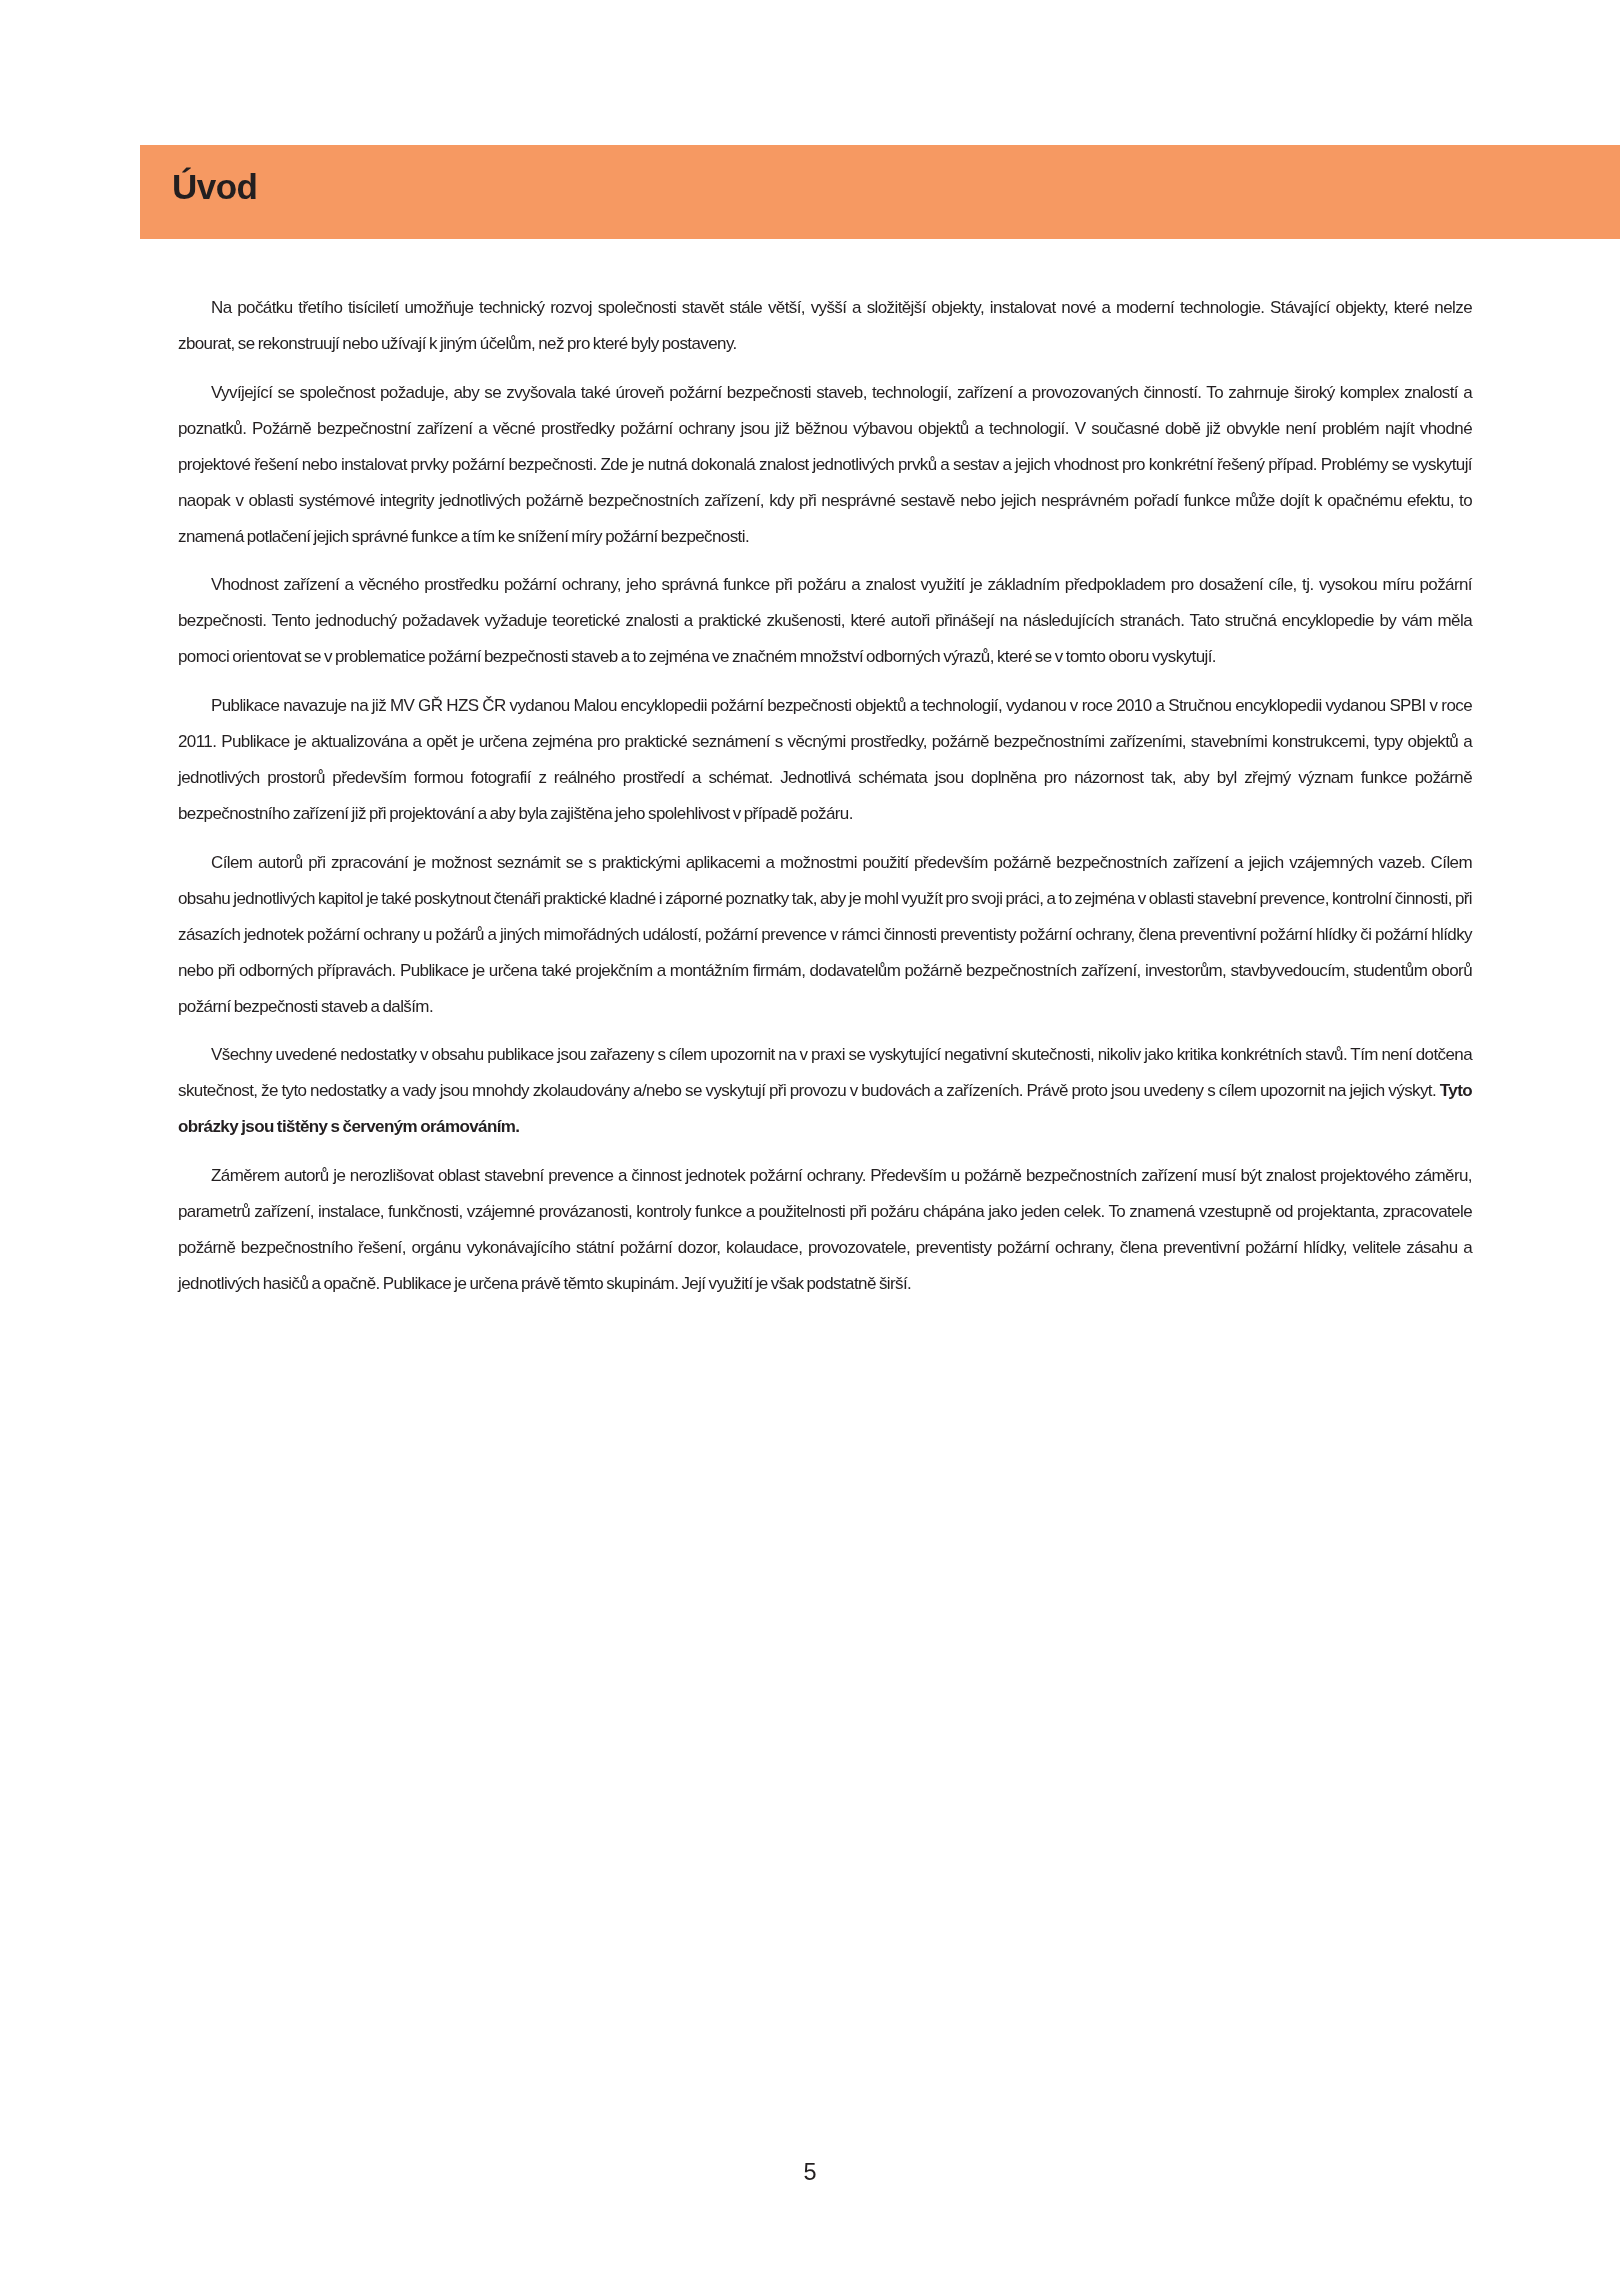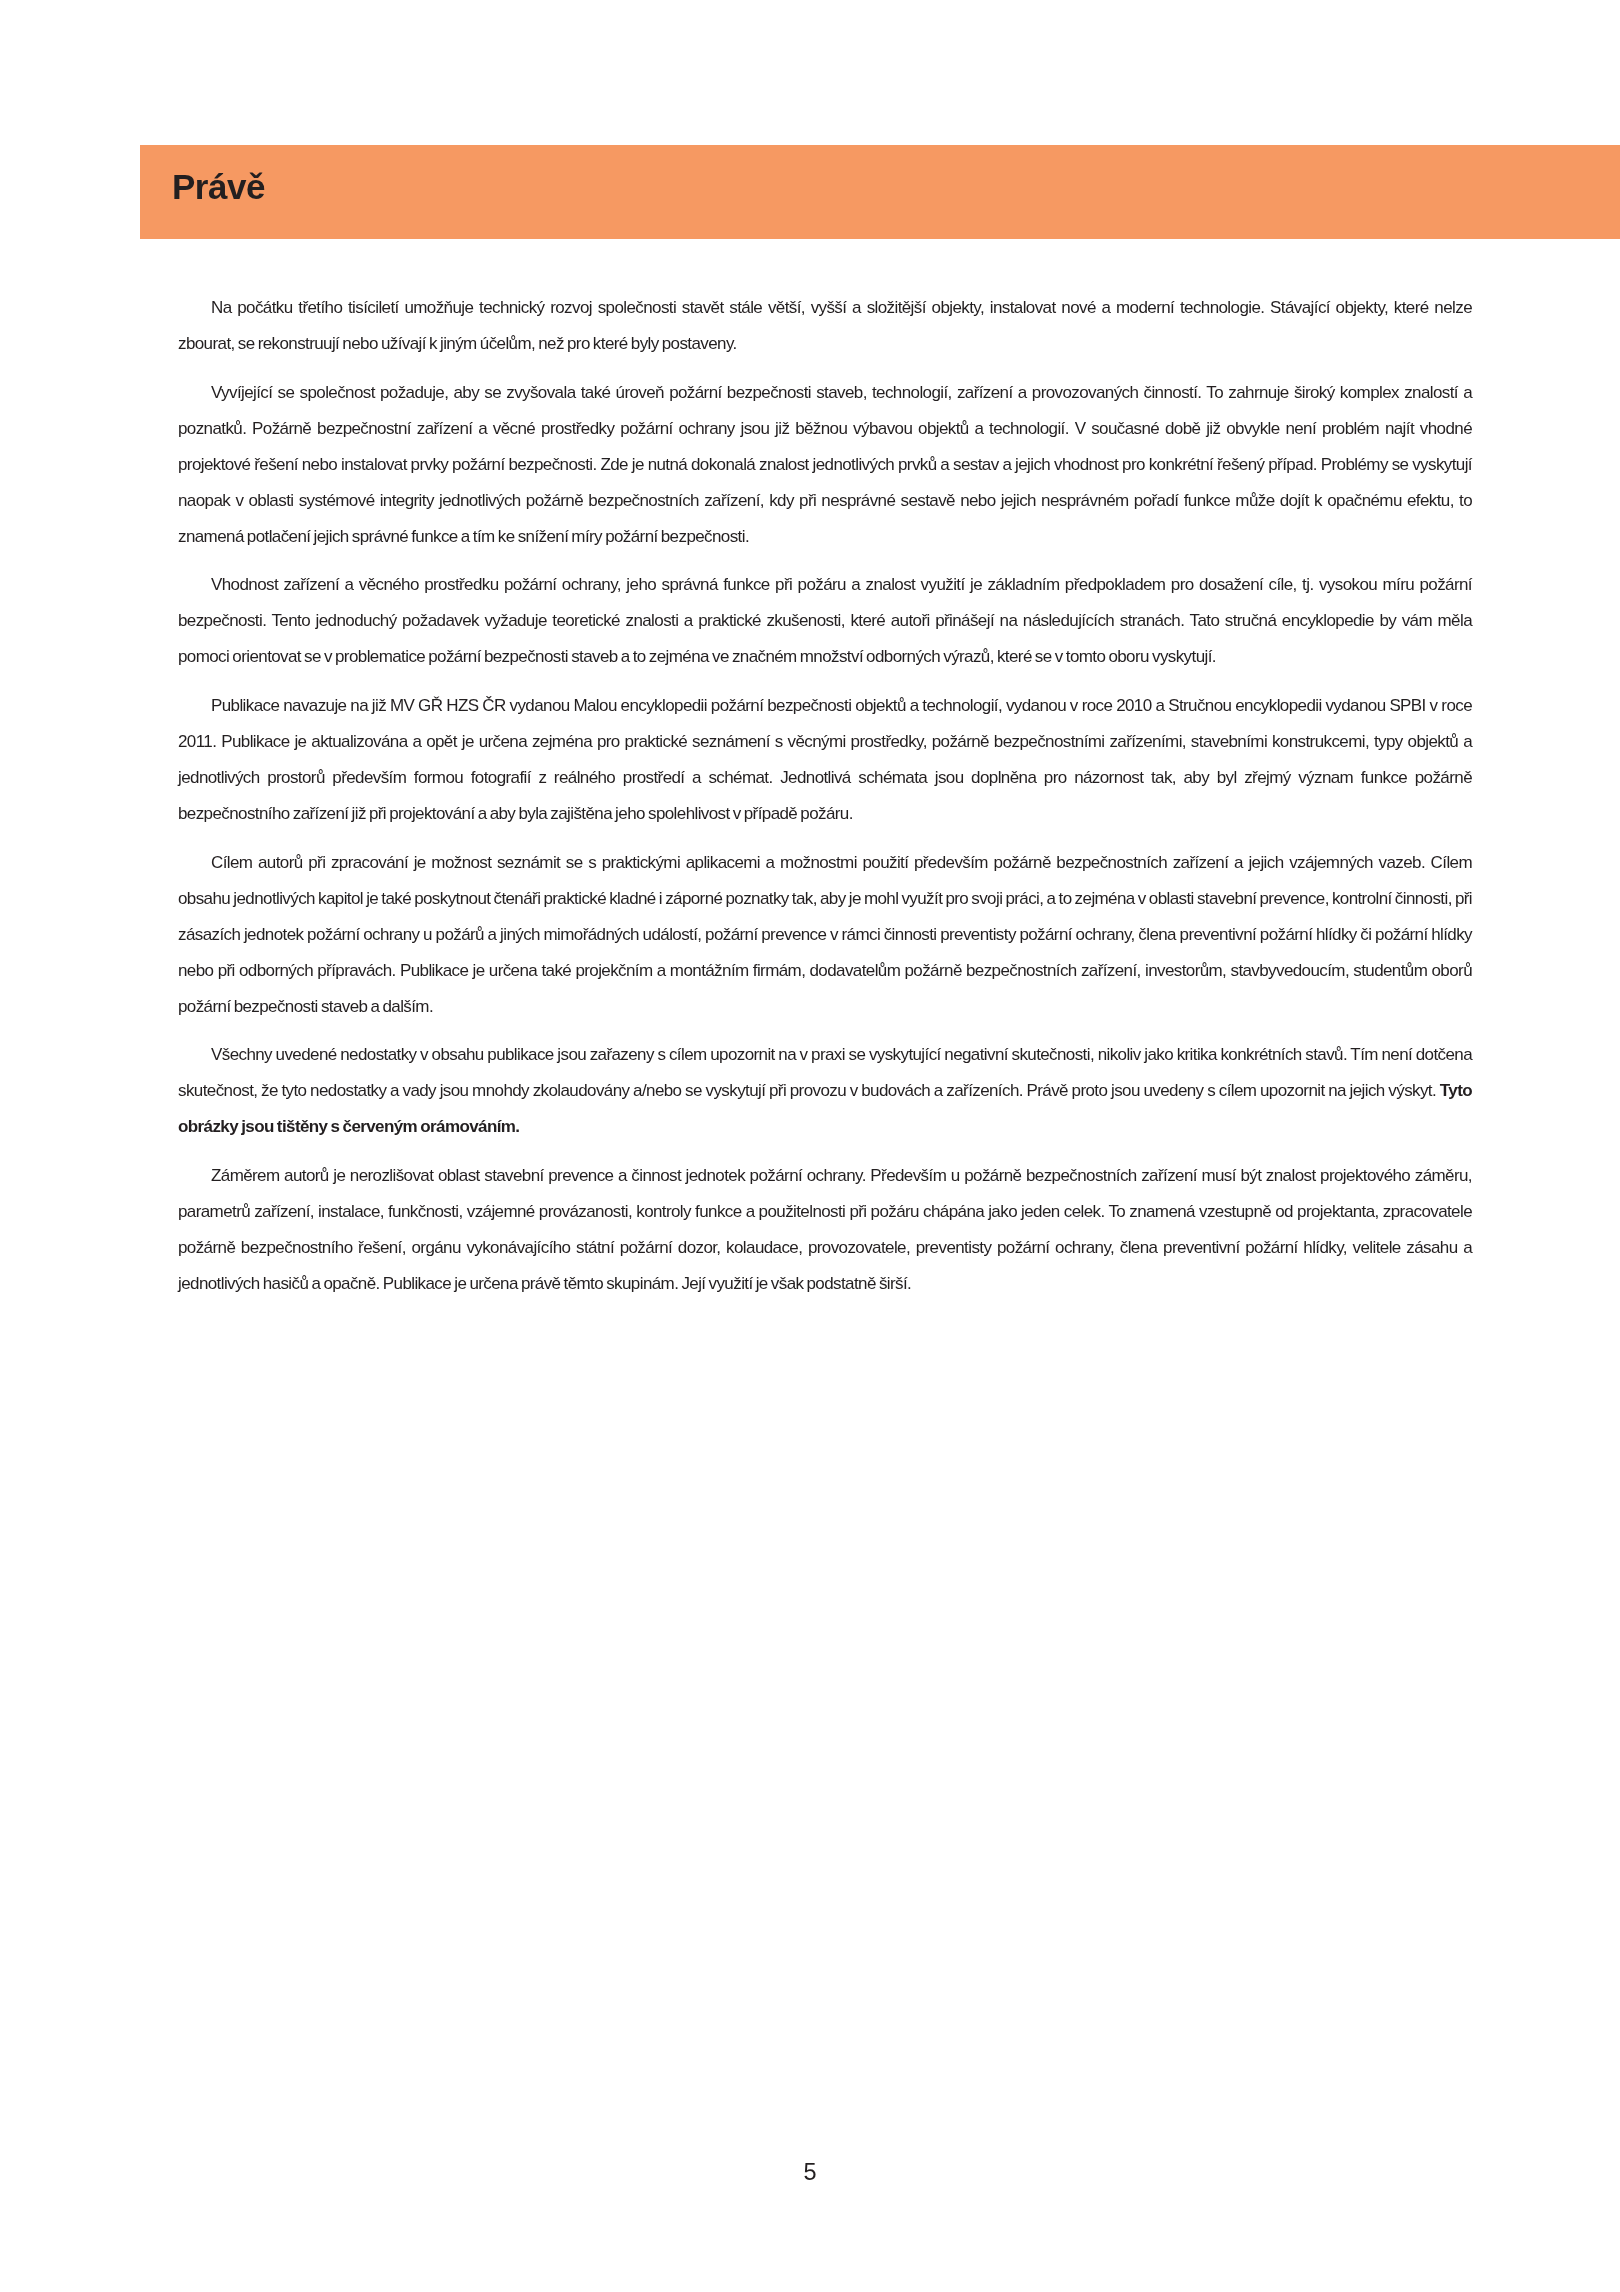--- a/index.html
+++ b/index.html
@@ -20,7 +20,7 @@
 <body>
 
 <div class="header-bar">
-  <div class="header-title">Právě</div>
+  <div class="header-title">Úvod</div>
 </div>
 
 <div class="content">

